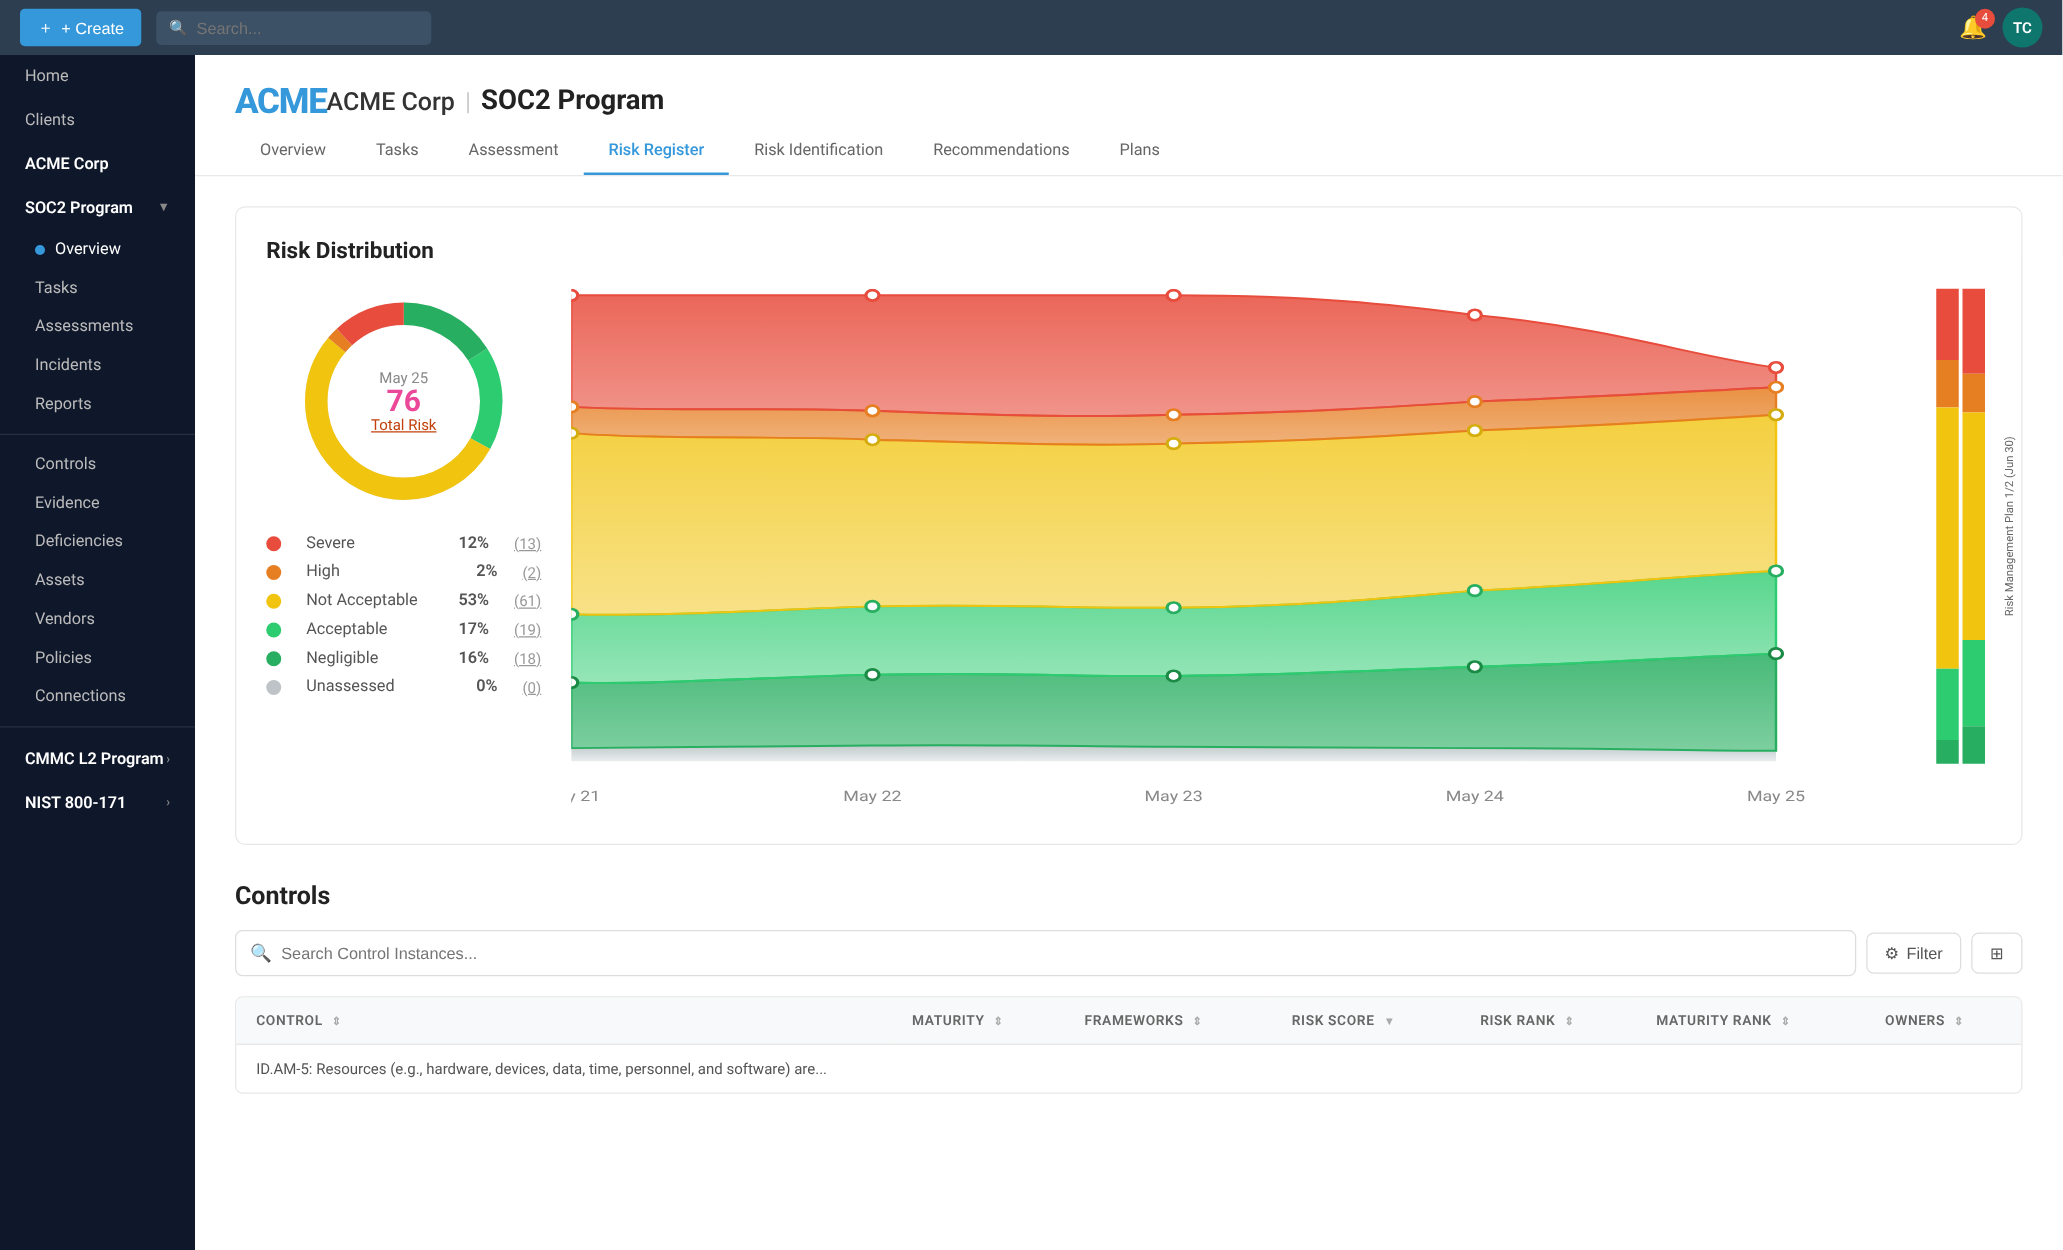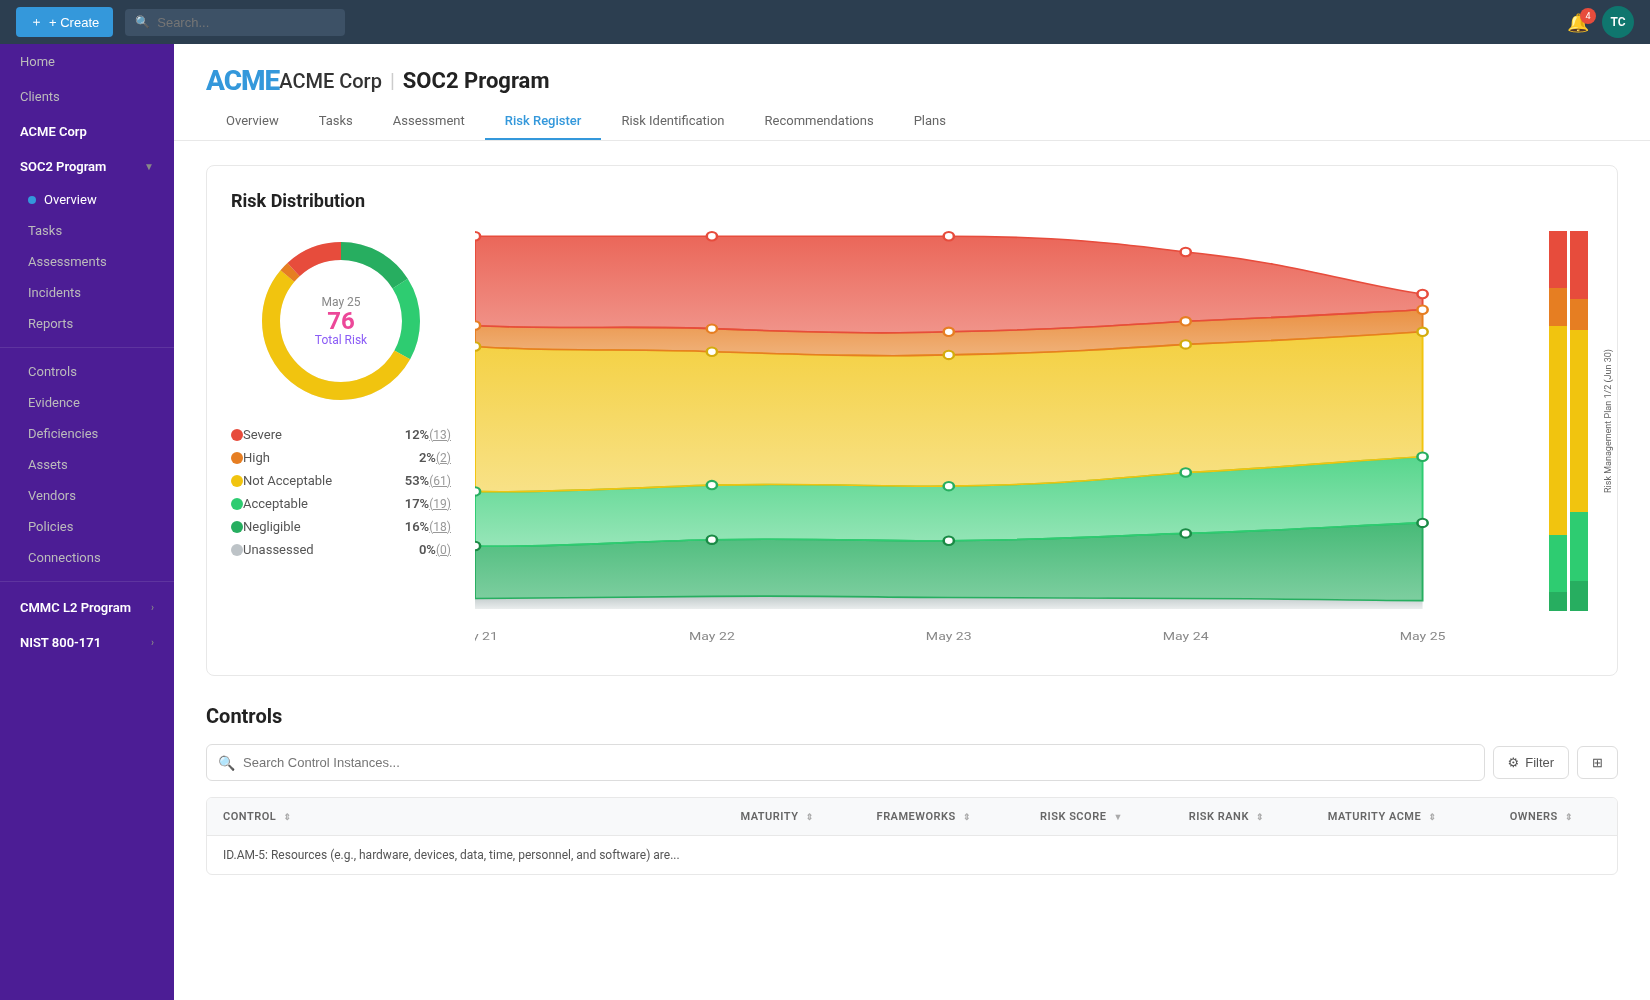--- a/index.html
+++ b/index.html
@@ -52,8 +52,8 @@
 
     
     .sidebar {
-      width: 174px;
-      background: #4c1d95;
+      width: 156px;
+      background: #0f172a;
       color: #ccc;
       flex-shrink: 0;
       overflow-y: auto;

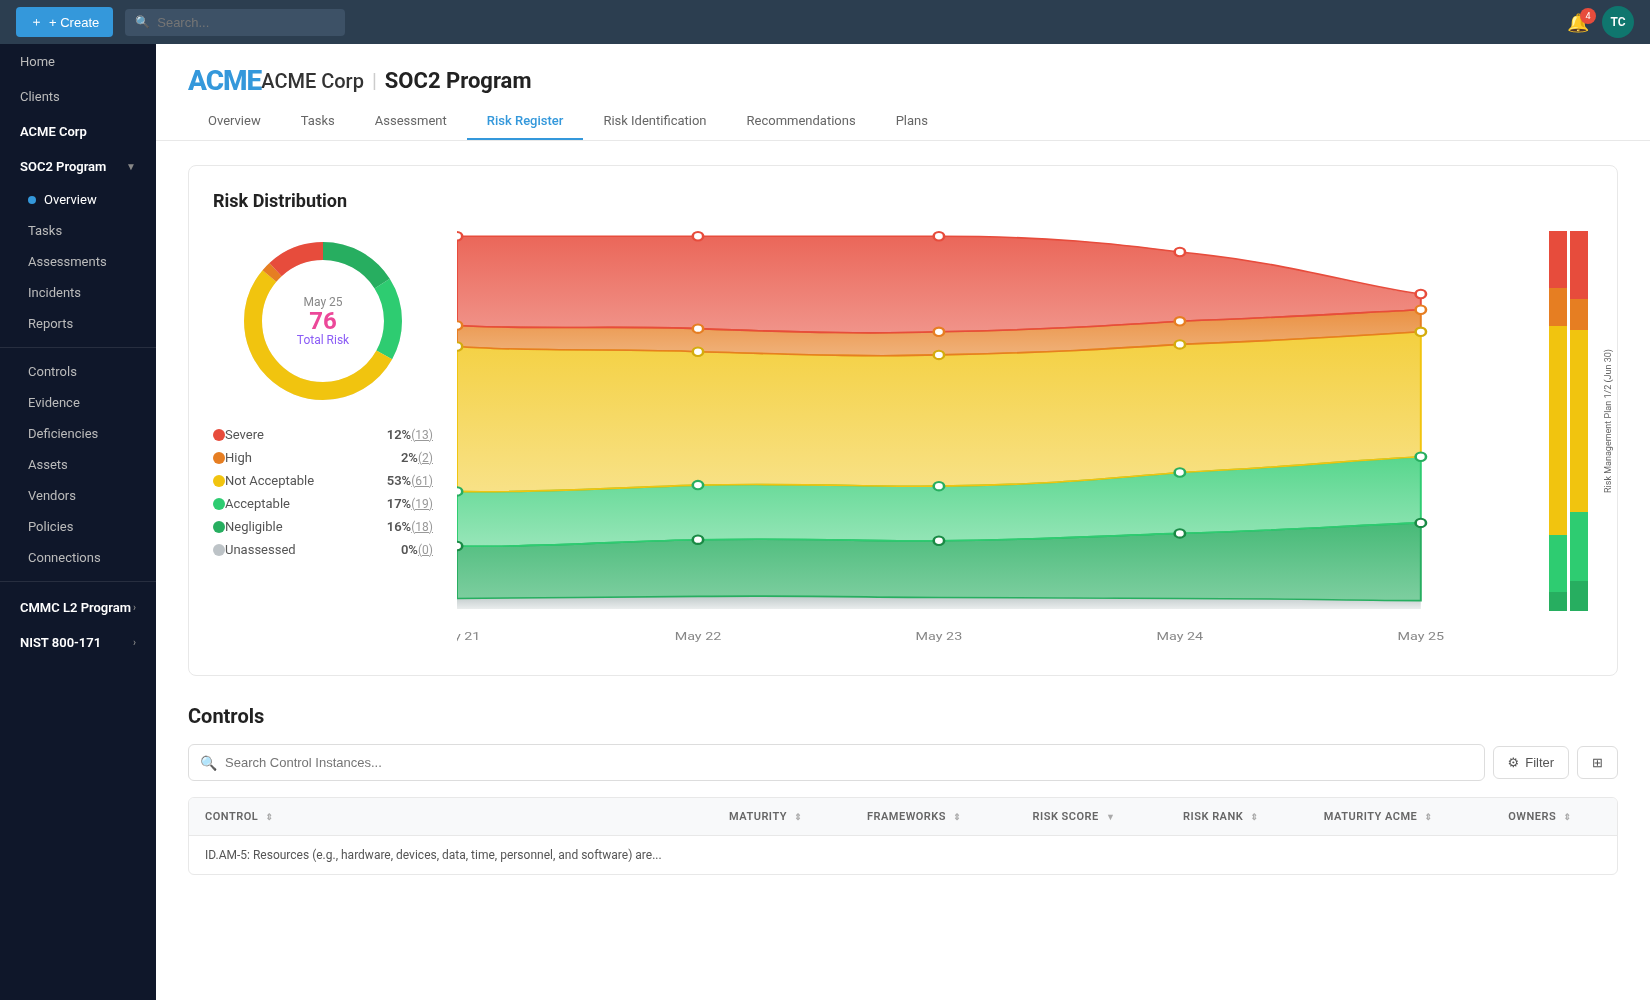--- a/index.html
+++ b/index.html
@@ -160,7 +160,7 @@
     }
     .donut-date { font-size: 12px; color: #888; }
     .donut-number { font-size: 24px; font-weight: 700; color: #ec4899; line-height: 1; }
-    .donut-label { font-size: 12px; color: #8b5cf6; }
+    .donut-label { font-size: 12px; color: #c2410c; text-decoration: underline; }
 
     
     .legend { display: flex; flex-direction: column; gap: 8px; margin-top: 8px; }

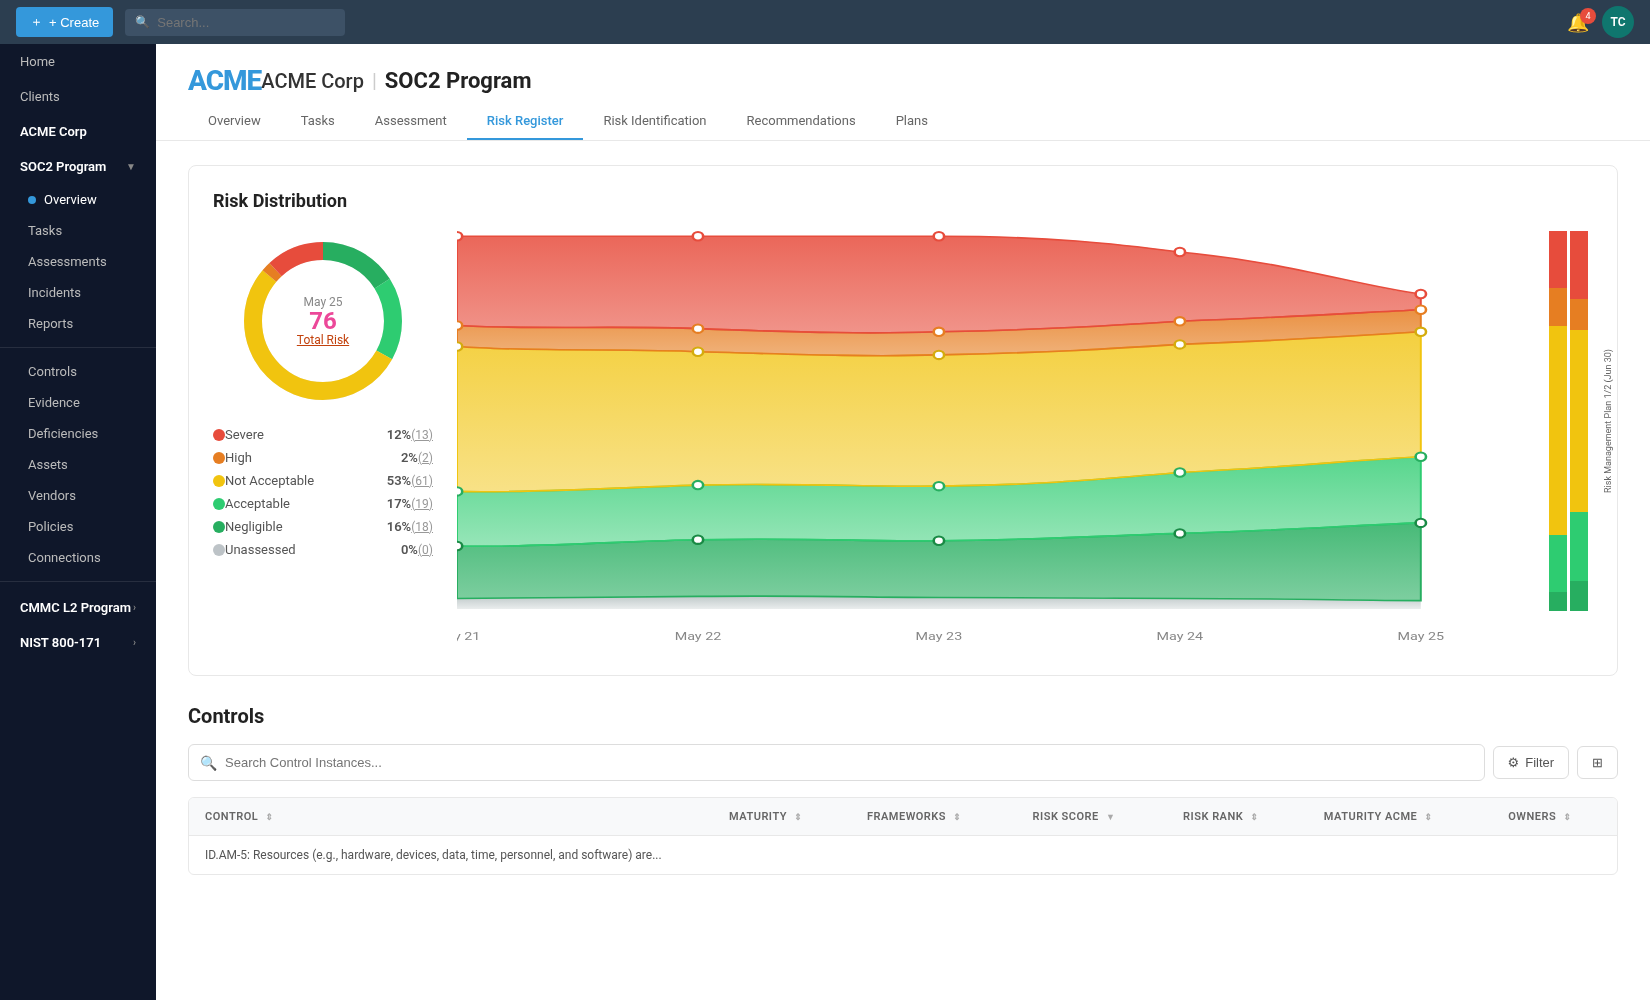--- a/index.html
+++ b/index.html
@@ -164,7 +164,7 @@
 
     
     .legend { display: flex; flex-direction: column; gap: 8px; margin-top: 8px; }
-    .legend-item { display: flex; align-items: center; gap: 0; font-size: 13px; color: #555; }
+    .legend-item { display: flex; align-items: center; gap: 20px; font-size: 13px; color: #555; }
     .legend-dot { width: 12px; height: 12px; border-radius: 50%; flex-shrink: 0; }
     .legend-pct { font-weight: 600; margin-left: auto; text-align: center; }
     .legend-count { color: #999; font-size: 12px; text-decoration: underline; }

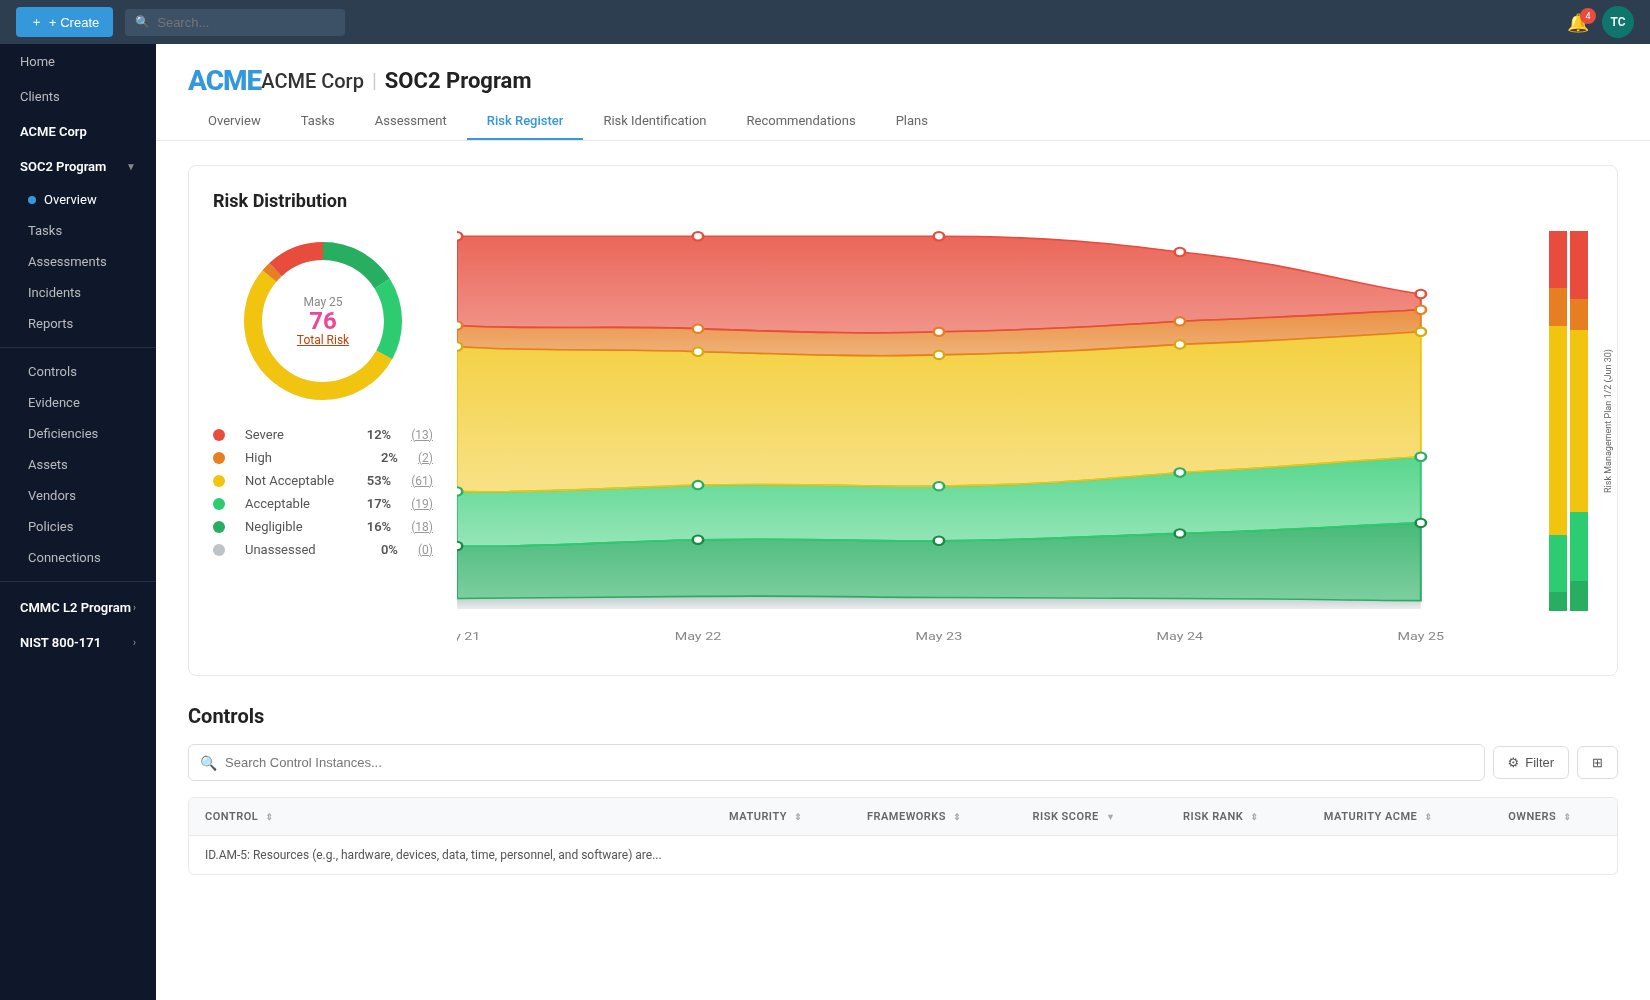--- a/index.html
+++ b/index.html
@@ -557,7 +557,7 @@
                   <span class="sort-icon">⇕</span>
                 </th>
                 <th>
-                  <span>MATURITY ACME</span>
+                  <span>MATURITY RANK</span>
                   <span class="sort-icon">⇕</span>
                 </th>
                 <th>

